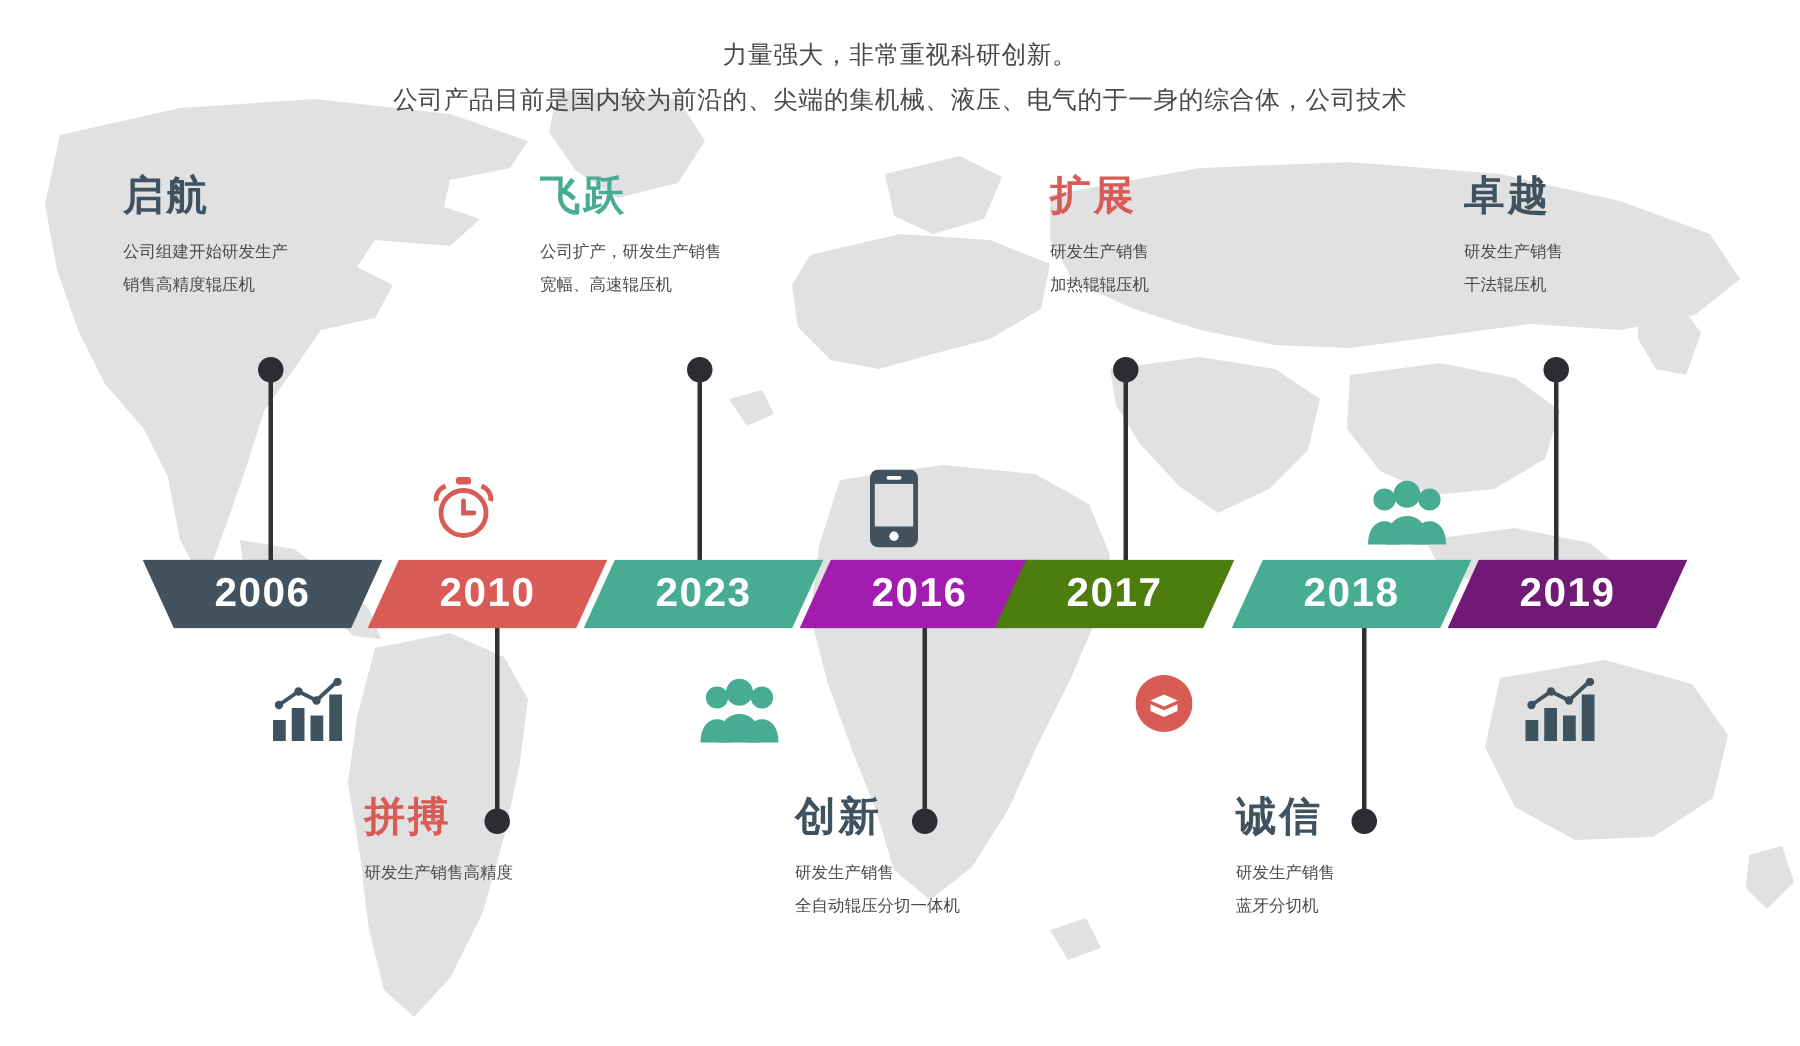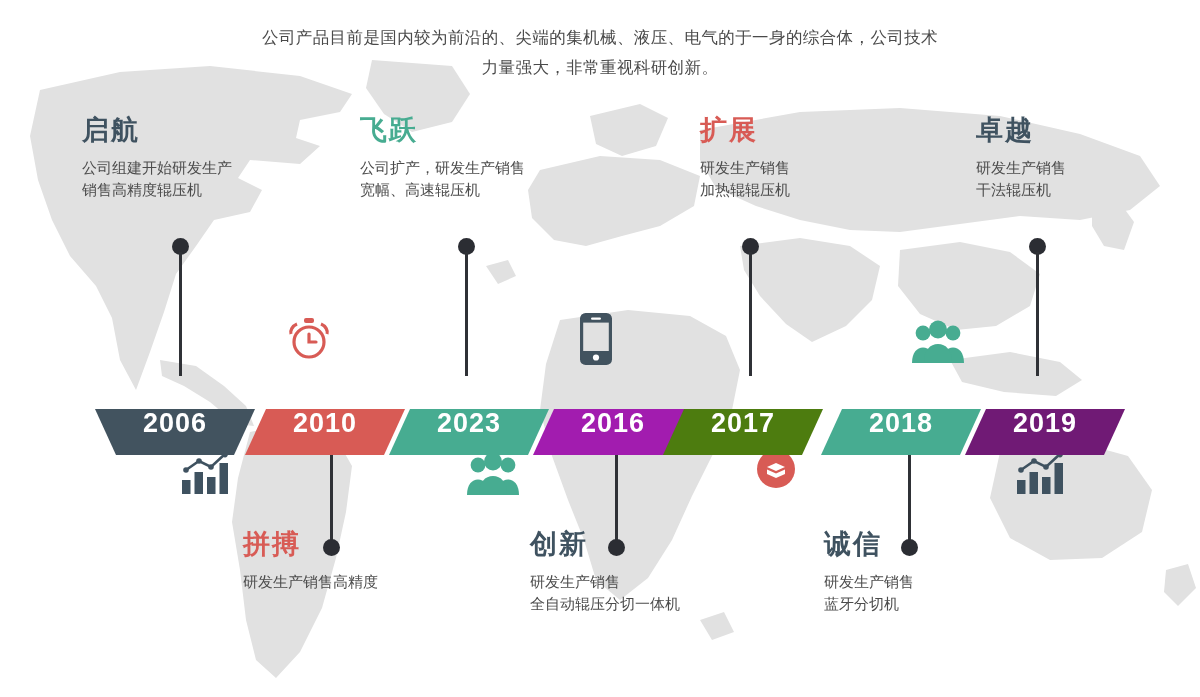--- a/index.html
+++ b/index.html
@@ -110,8 +110,8 @@
   </div>
 
   <div class="intro">
+    <span>力量强大，非常重视科研创新。</span>
     <span>公司产品目前是国内较为前沿的、尖端的集机械、液压、电气的于一身的综合体，公司技术</span>
-    <span>力量强大，非常重视科研创新。</span>
   </div>
 
   <div class="dot" style="left:172px;top:238px;"></div>

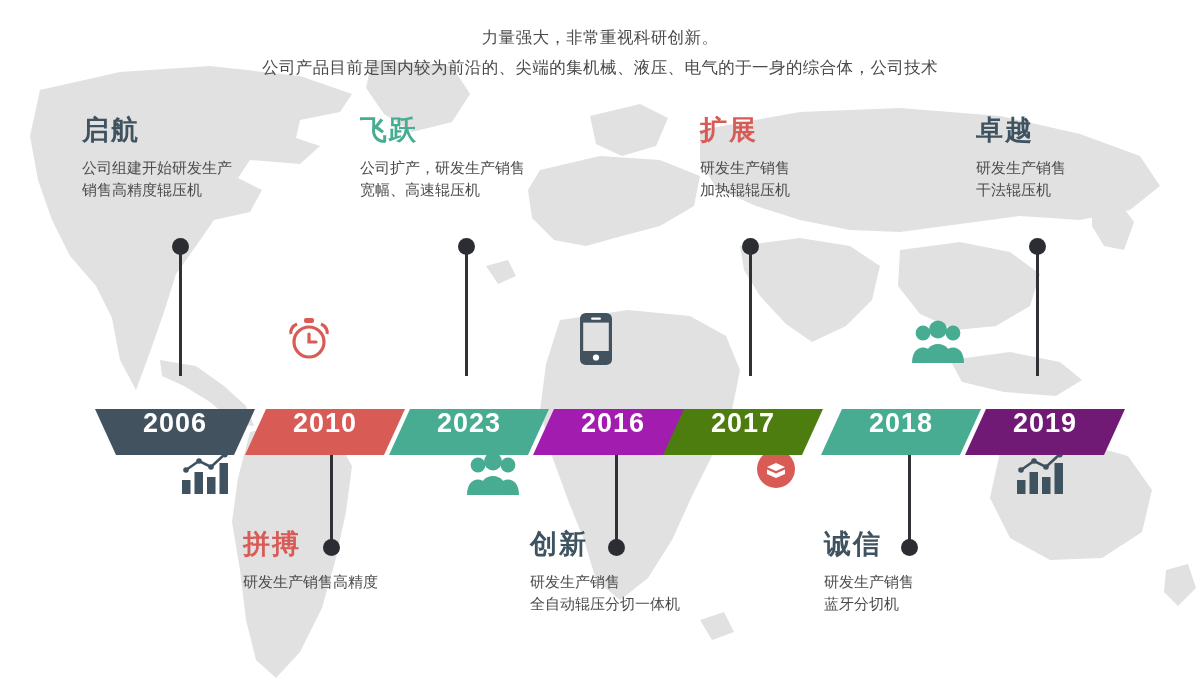--- a/index.html
+++ b/index.html
@@ -46,7 +46,7 @@
     margin:0 0 12px 0;white-space:nowrap;
   }
   .label .desc{
-    font-size:15px;line-height:22px;color:#4c4c4c;white-space:nowrap;
+    font-size:11px;line-height:22px;color:#4c4c4c;white-space:nowrap;
   }
   .label .desc span{display:block;}
   .c-dark{color:#3f5260;}

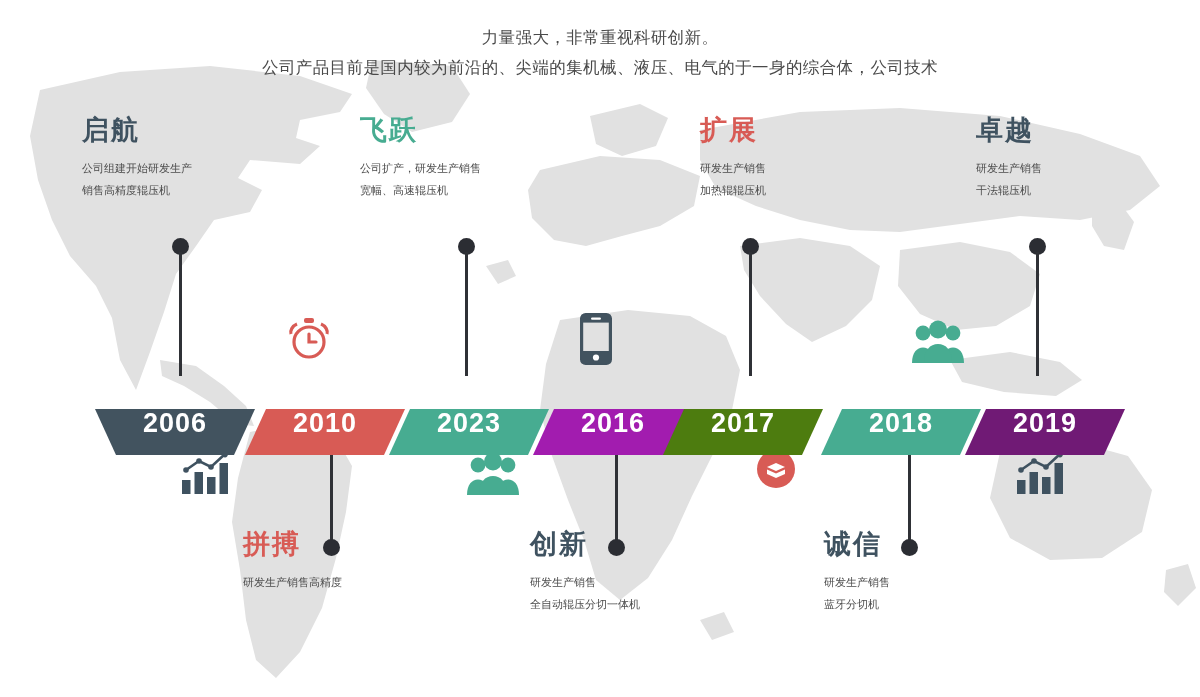--- a/index.html
+++ b/index.html
@@ -28,10 +28,9 @@
   #ribbon{position:absolute;left:95px;top:373px;width:1015px;height:46px;}
   .seg{
     position:absolute;top:0;height:46px;
-    display:flex;justify-content:center;
+    display:flex;align-items:center;justify-content:center;
     color:#ffffff;font-size:27px;font-weight:bold;letter-spacing:1px;
     box-sizing:border-box;
-    margin-top:36px;
   }
   .seg span{position:relative;top:-1px;}
 

